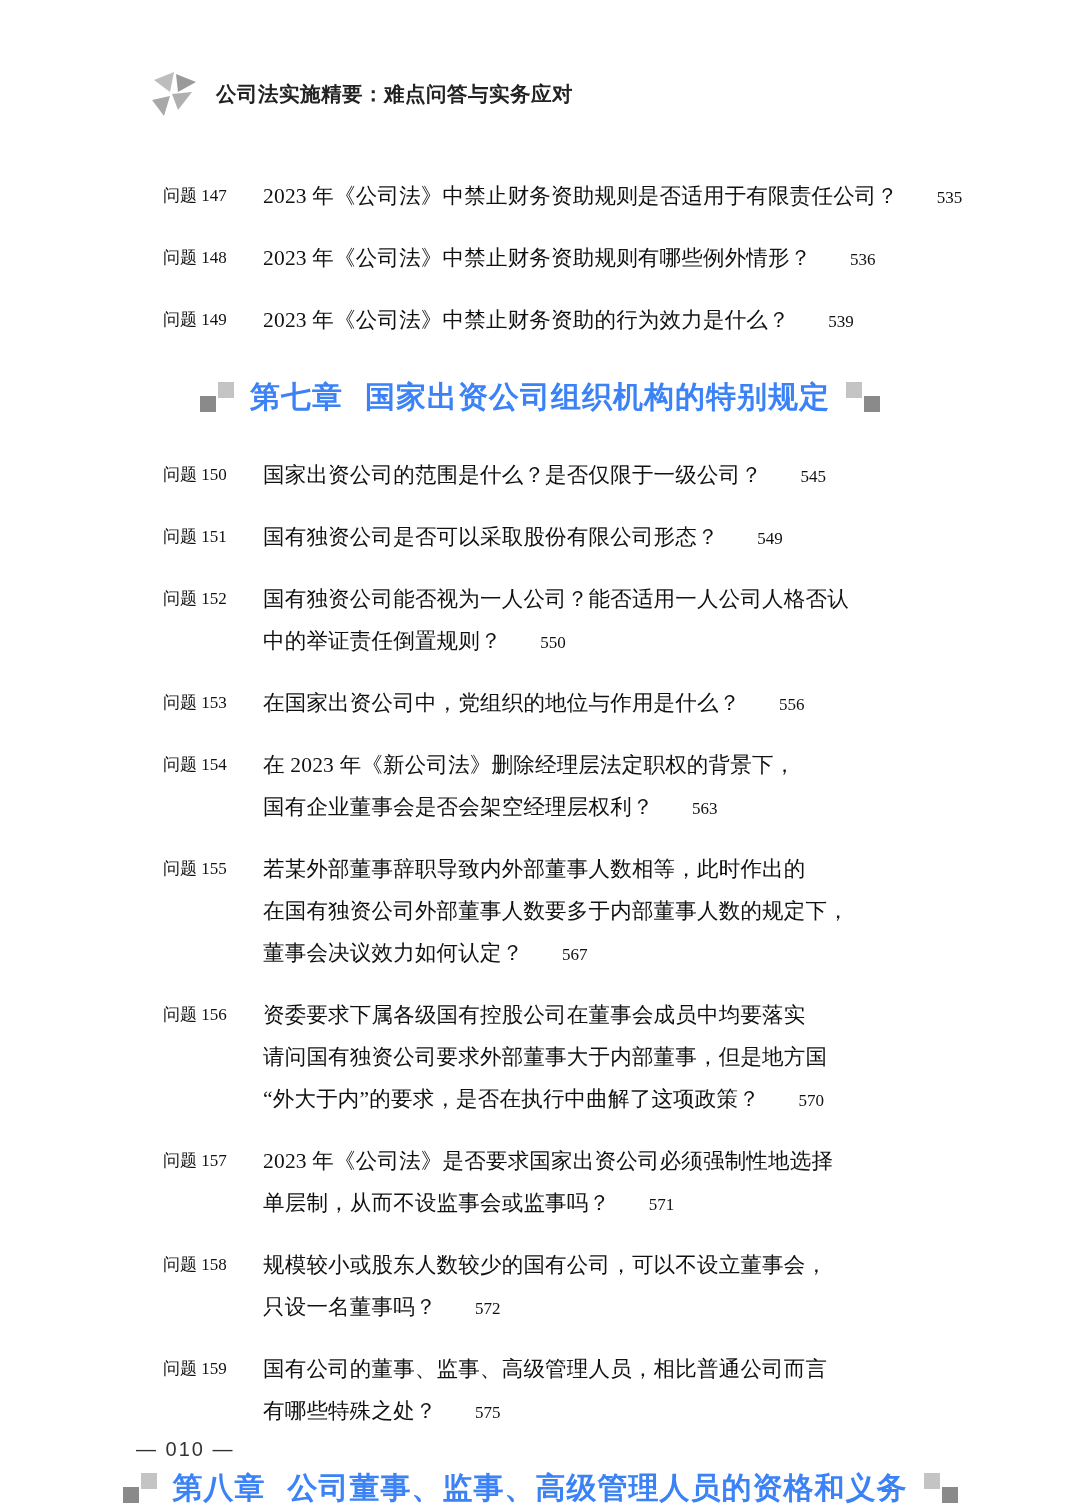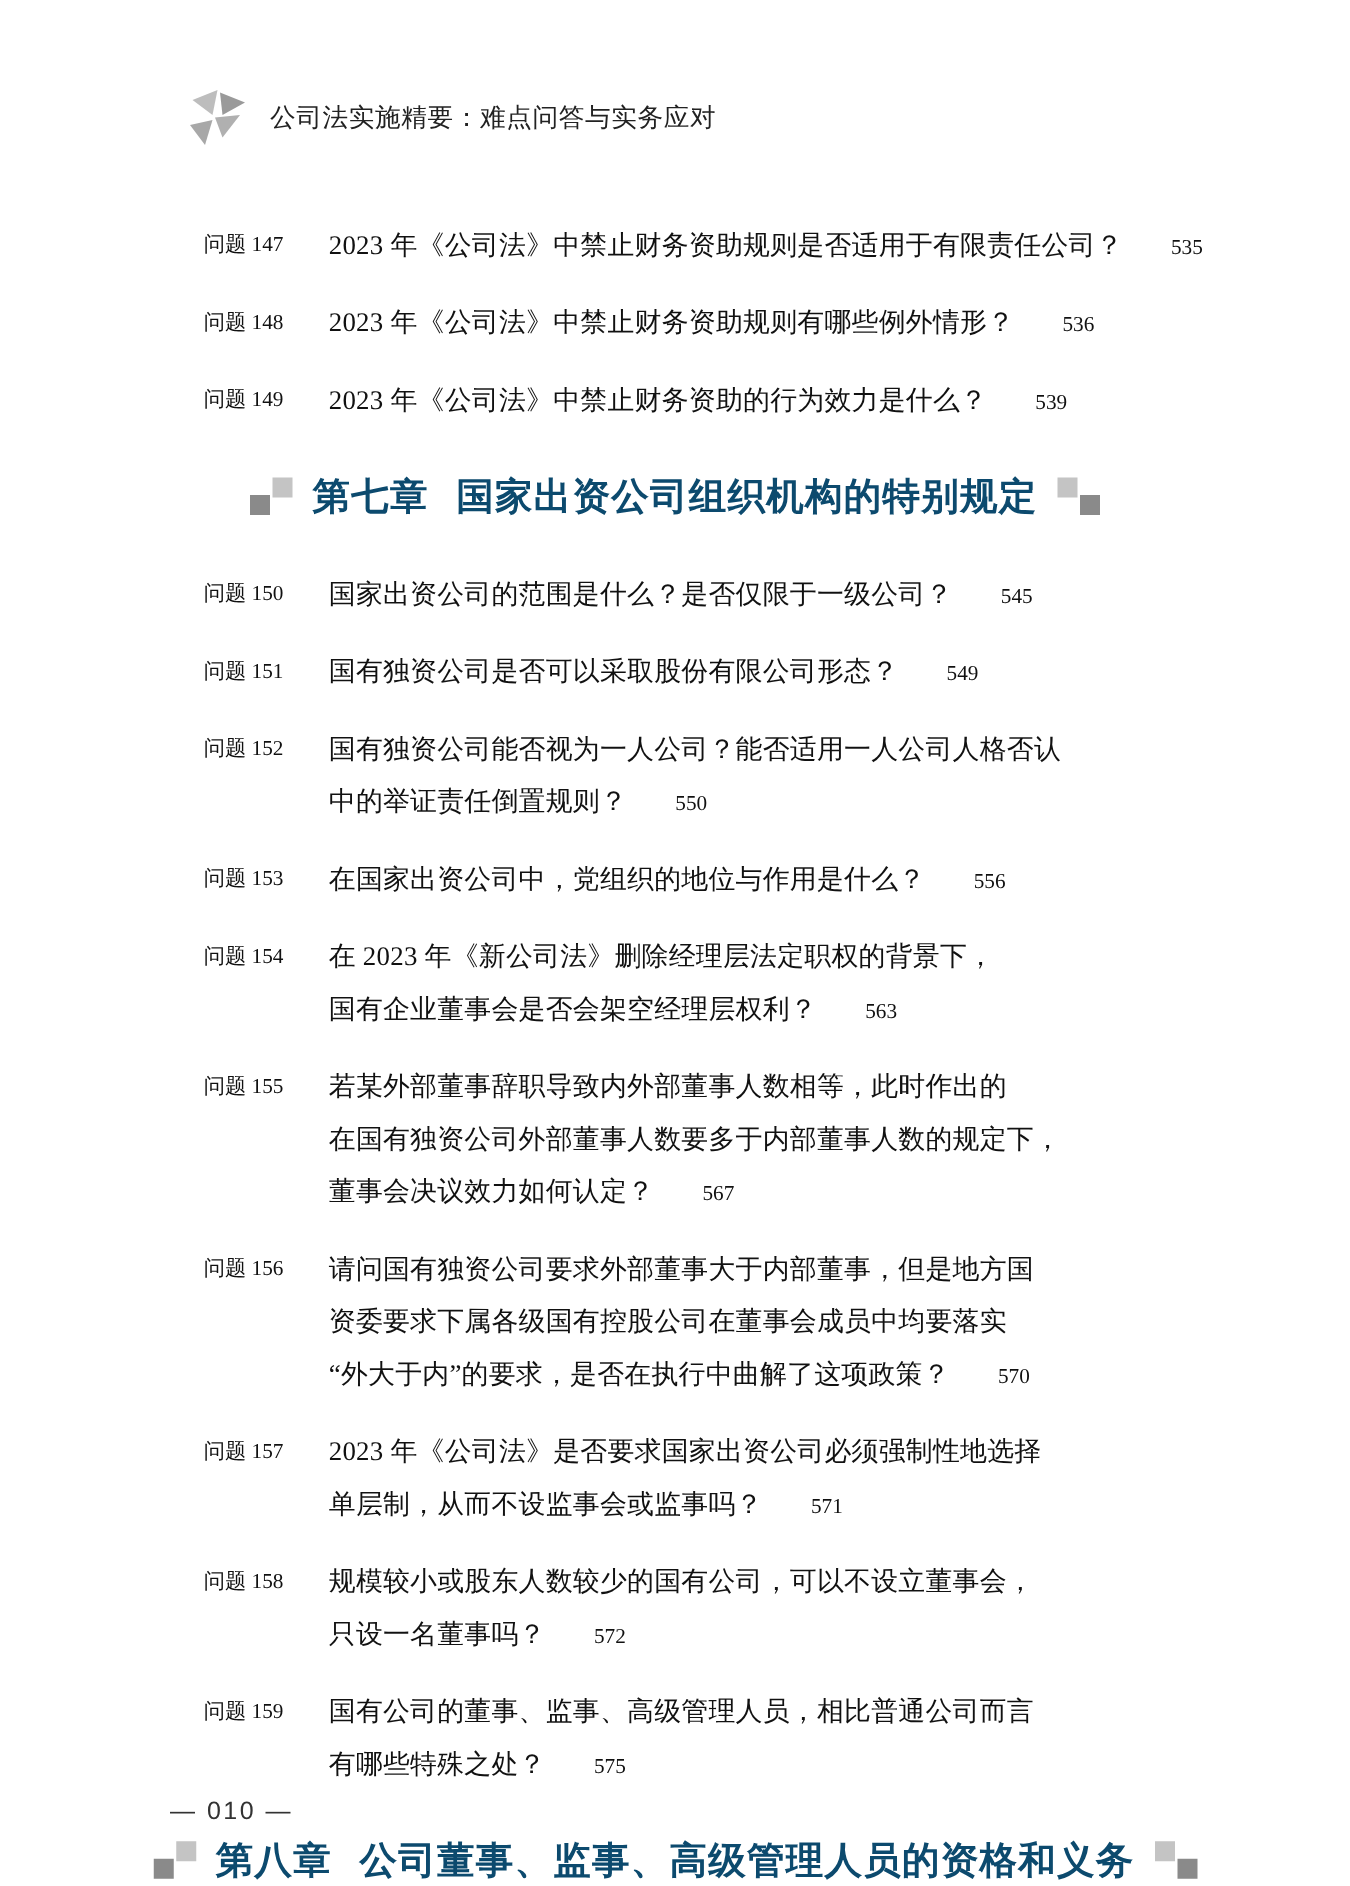--- a/index.html
+++ b/index.html
@@ -35,7 +35,7 @@
   .header-title {
     font-family: "Liberation Sans", "DejaVu Sans", sans-serif;
     font-size: 20.5px;
-    font-weight: 400;
+    font-weight: 700;
     letter-spacing: 0.5px;
     color: #222222;
     white-space: nowrap;

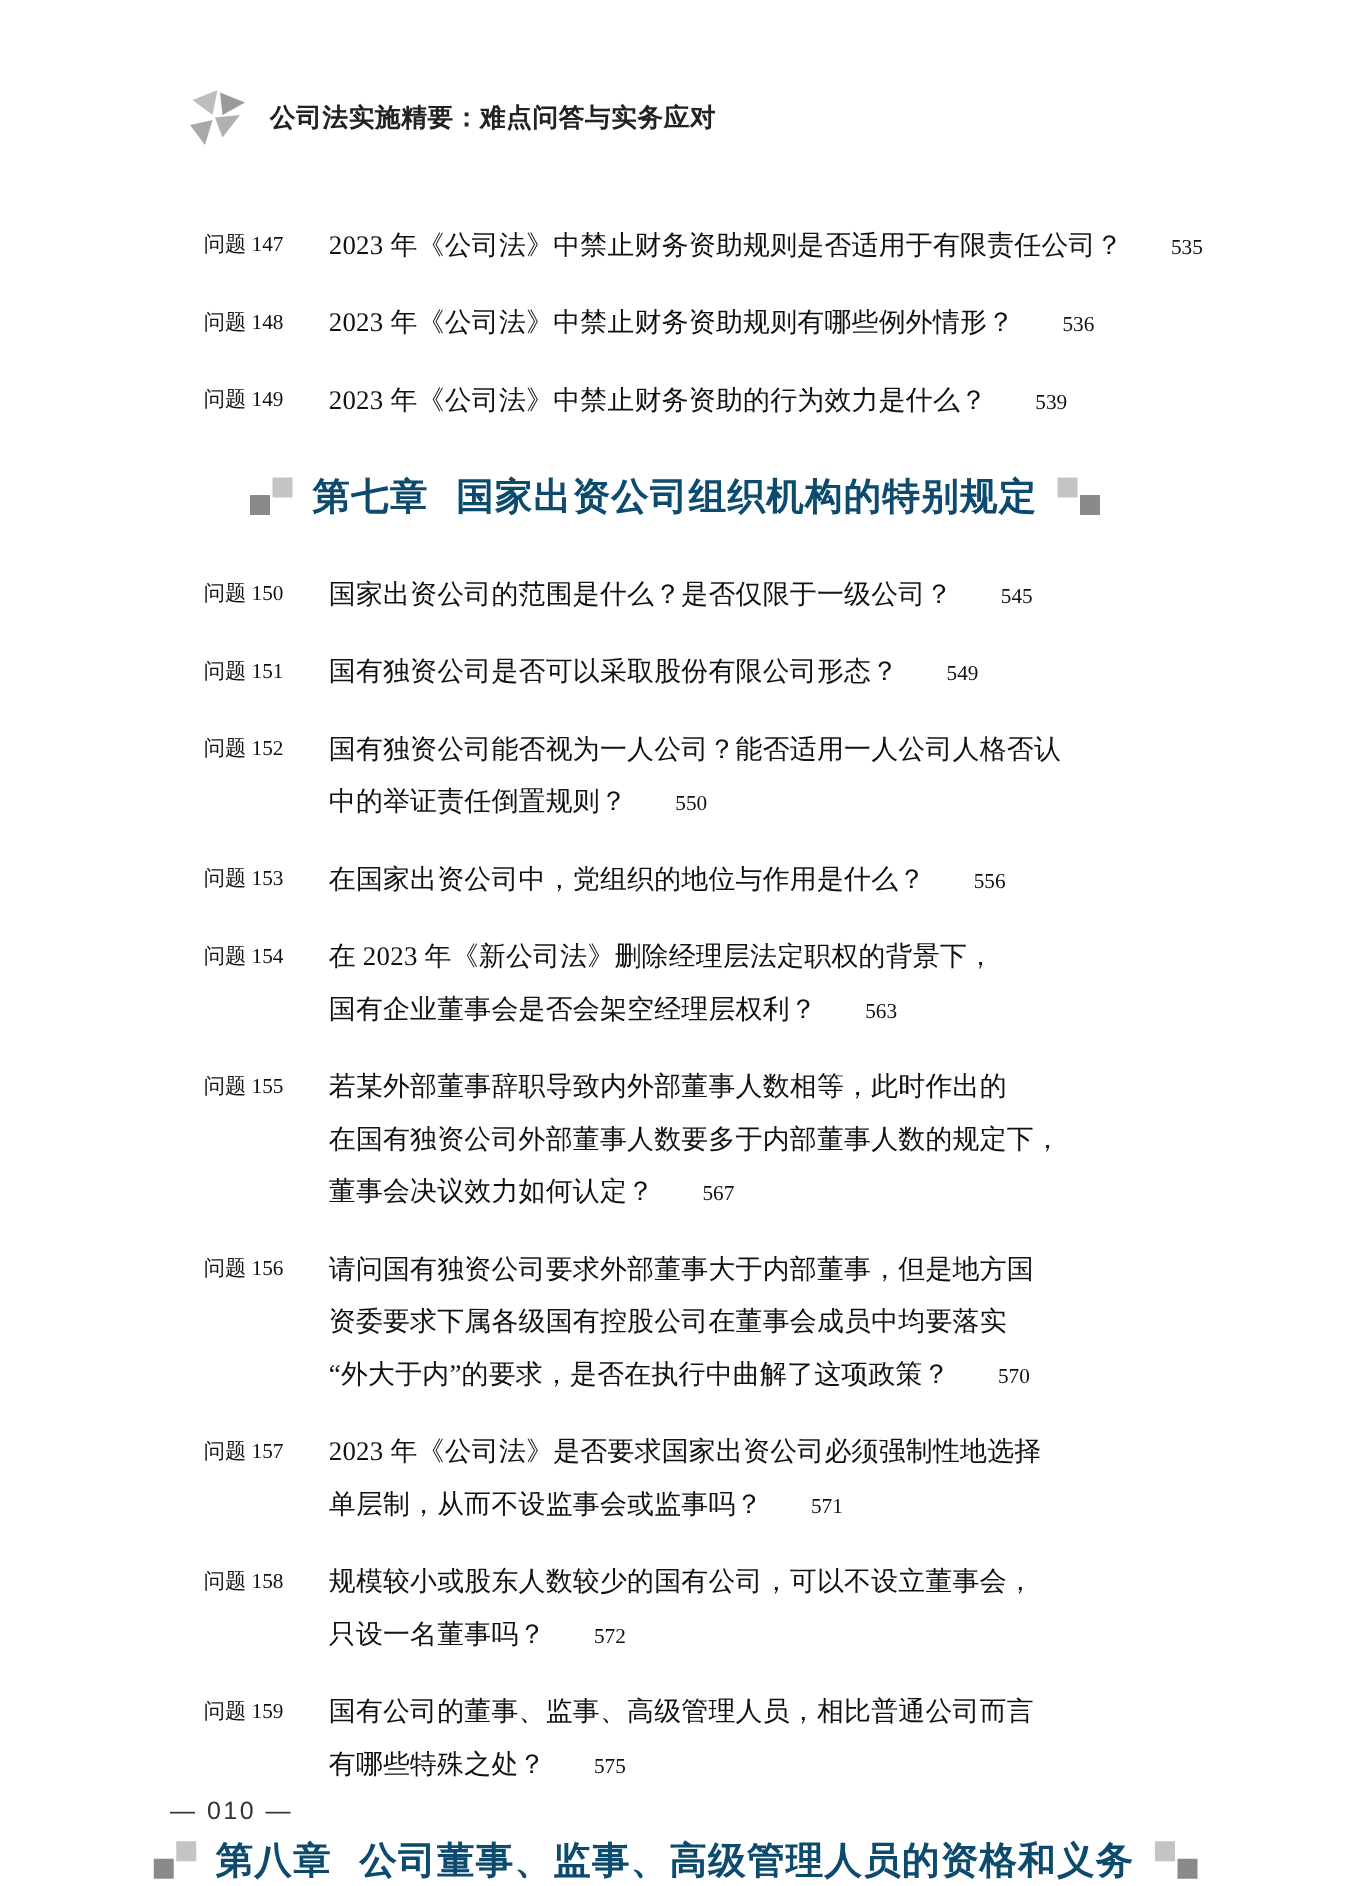--- a/index.html
+++ b/index.html
@@ -102,7 +102,7 @@
     font-weight: 700;
     letter-spacing: 1px;
     white-space: nowrap;
-    color: #0c4a6e;
+    color: #3b82f6;
   }
   .chapter-title .gap { display: inline-block; width: 22px; }
 

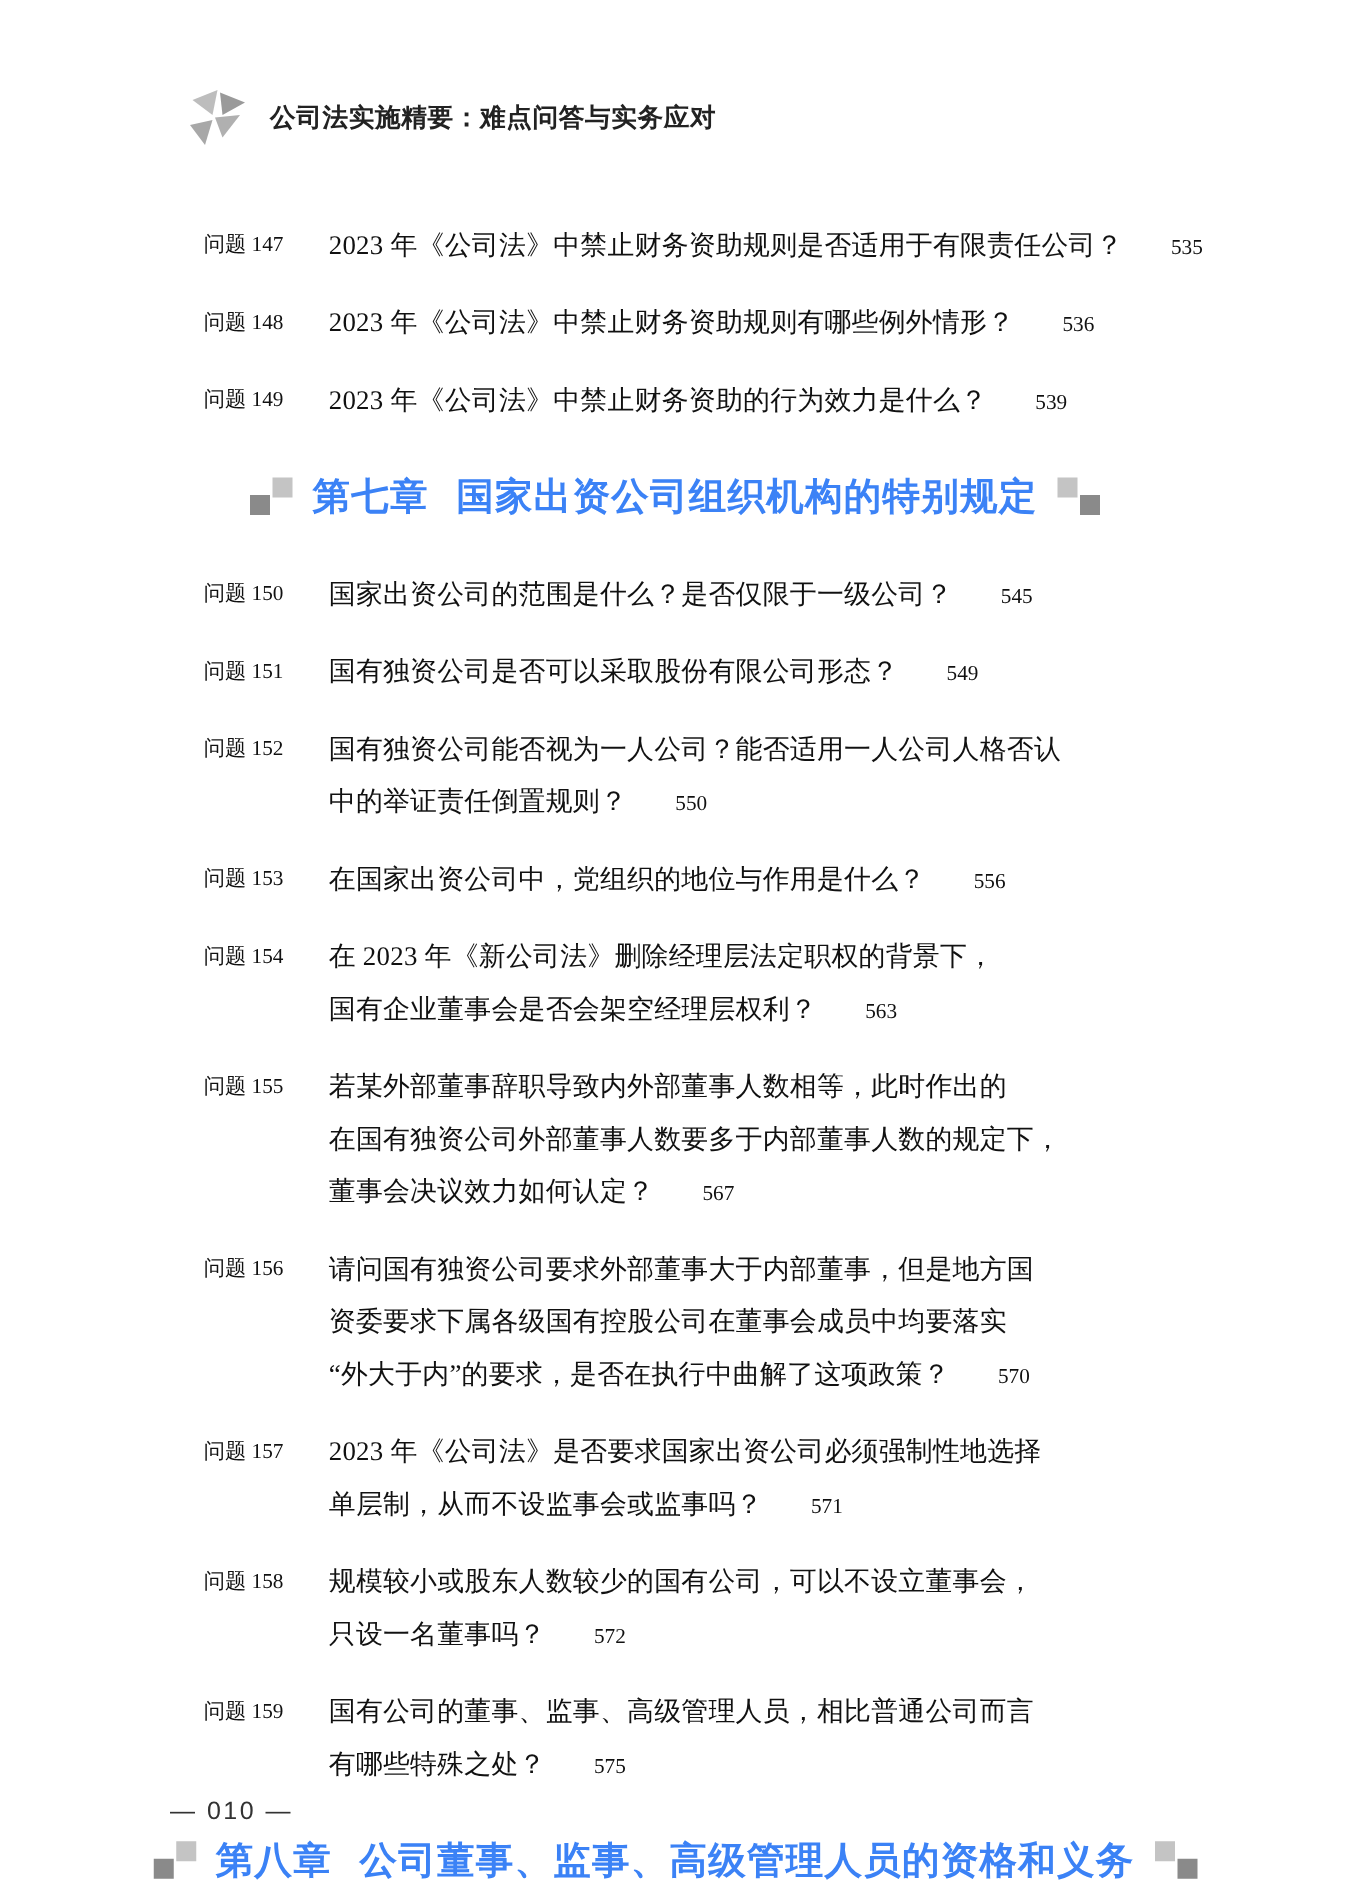--- a/index.html
+++ b/index.html
@@ -270,11 +270,11 @@
         <div class="entry-label">问题 156</div>
         <div class="entry-lines">
           <div class="entry-line">
+            <span class="line-text">资委要求下属各级国有控股公司在董事会成员中均要落实</span>
+            <span class="line-page empty"></span>
+          </div>
+          <div class="entry-line">
             <span class="line-text">请问国有独资公司要求外部董事大于内部董事，但是地方国</span>
-            <span class="line-page empty"></span>
-          </div>
-          <div class="entry-line">
-            <span class="line-text">资委要求下属各级国有控股公司在董事会成员中均要落实</span>
             <span class="line-page empty"></span>
           </div>
           <div class="entry-line">

